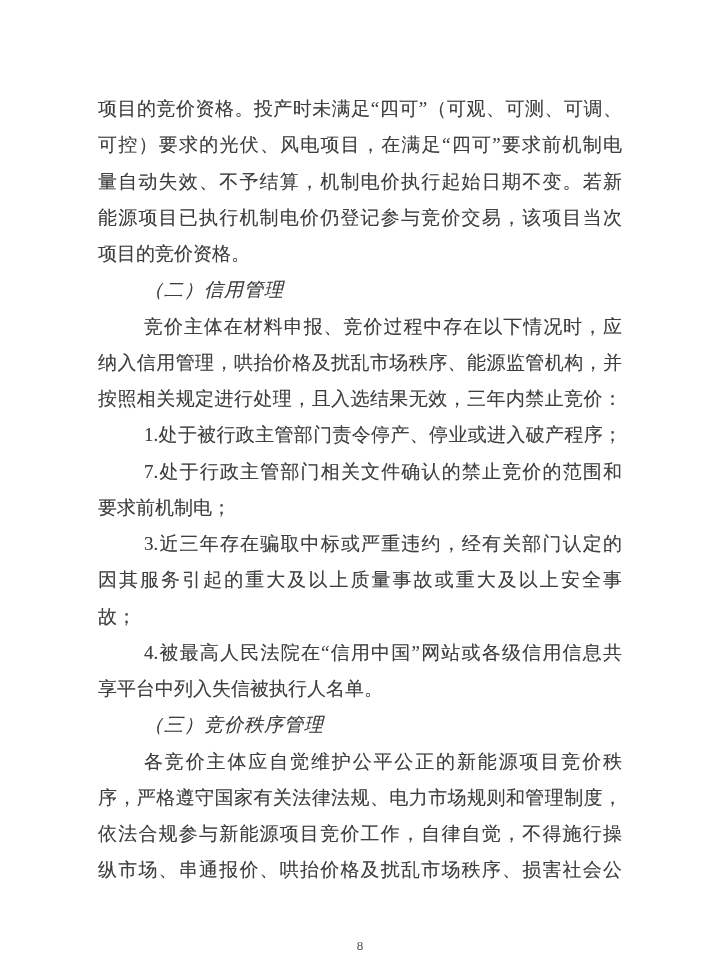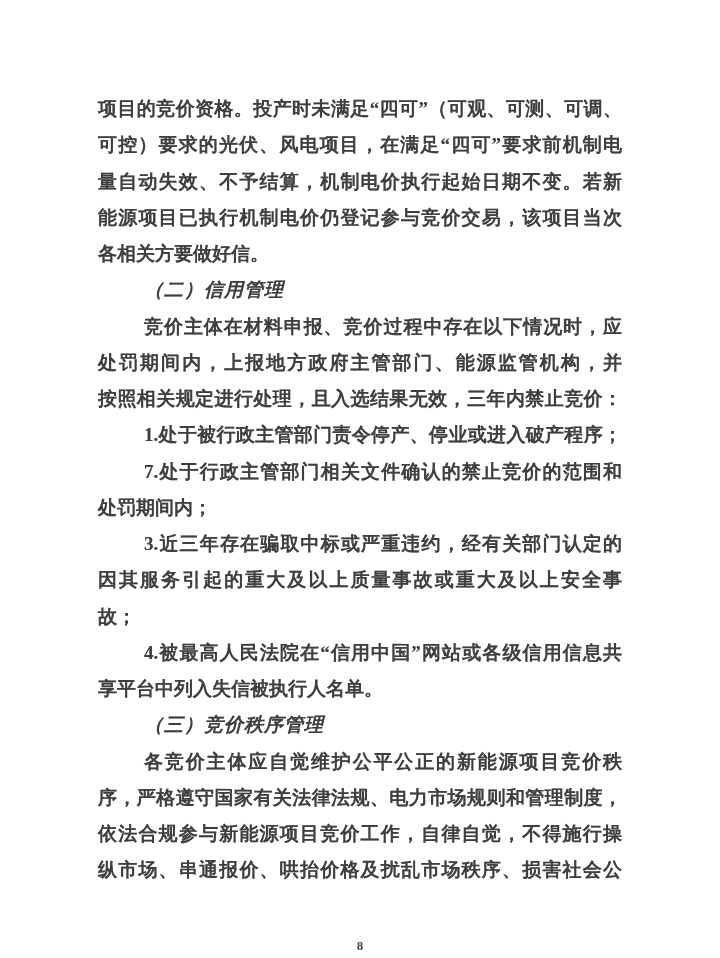--- a/index.html
+++ b/index.html
@@ -7,7 +7,7 @@
     --background-color: #ffffff;
     --page-number-color: #4a4a4a;
   }
-  * { margin: 0; padding: 0; box-sizing: border-box; font-weight: bold; }
+  * { margin: 0; padding: 0; box-sizing: border-box; }
   html, body {
     width: 720px;
     height: 958px;

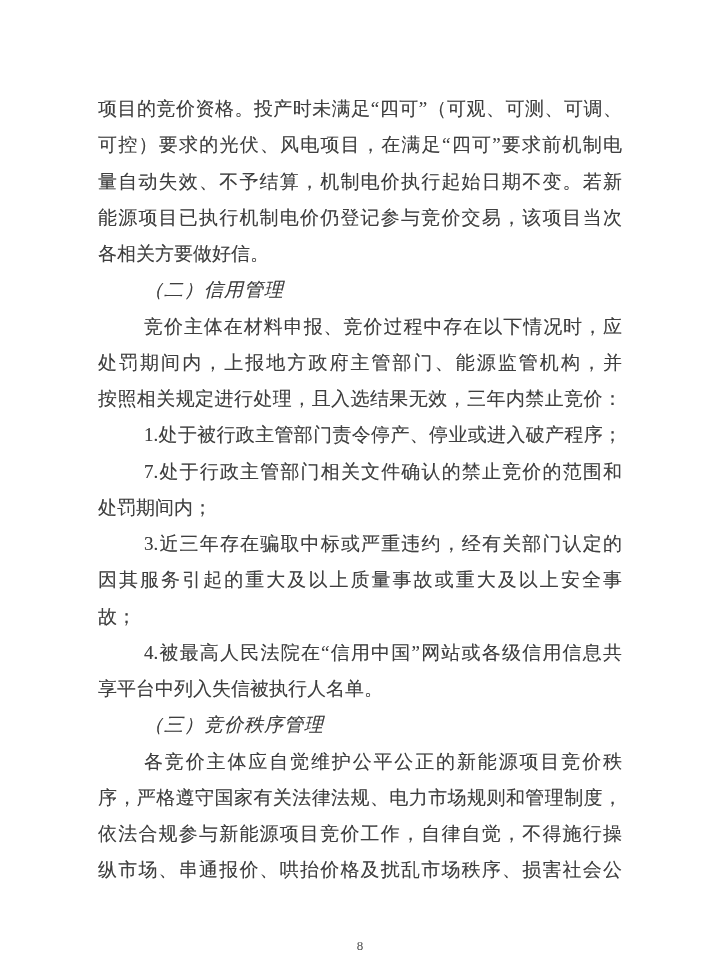--- a/index.html
+++ b/index.html
@@ -69,7 +69,7 @@
       <div class="line justify">可控）要求的光伏、风电项目，在满足“四可”要求前机制电</div>
       <div class="line justify">量自动失效、不予结算，机制电价执行起始日期不变。若新</div>
       <div class="line justify">能源项目已执行机制电价仍登记参与竞价交易，该项目当次</div>
-      <div class="line">各相关方要做好信。</div>
+      <div class="line">项目的竞价资格。</div>
       <div class="line indent heading">（二）信用管理</div>
       <div class="line justify indent">竞价主体在材料申报、竞价过程中存在以下情况时，应</div>
       <div class="line justify">处罚期间内，上报地方政府主管部门、能源监管机构，并</div>

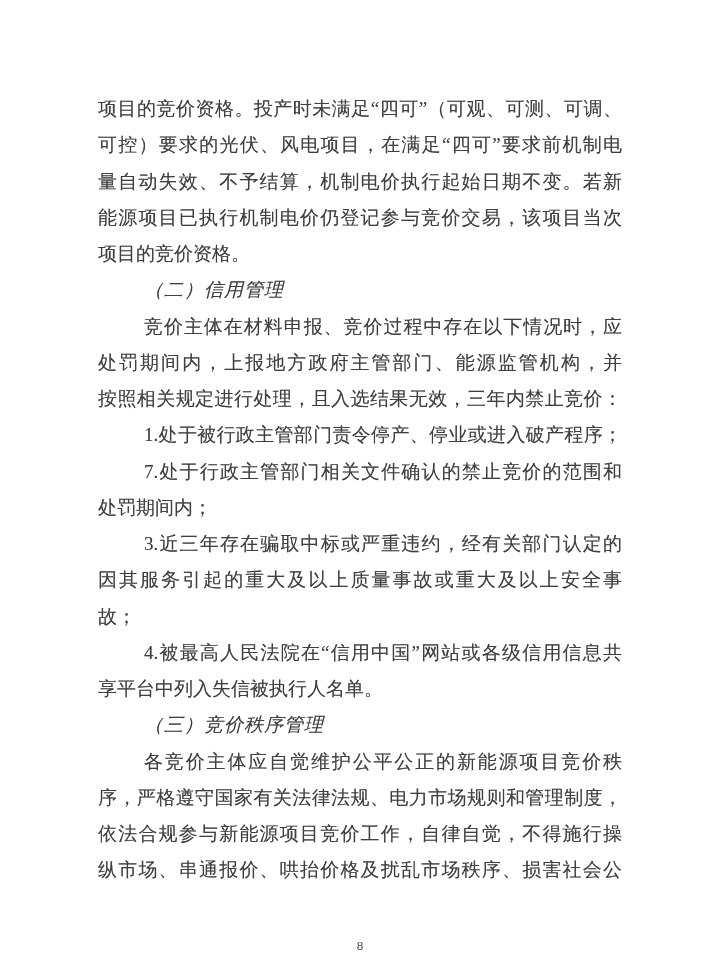--- a/index.html
+++ b/index.html
@@ -72,7 +72,7 @@
       <div class="line">项目的竞价资格。</div>
       <div class="line indent heading">（二）信用管理</div>
       <div class="line justify indent">竞价主体在材料申报、竞价过程中存在以下情况时，应</div>
-      <div class="line justify">处罚期间内，上报地方政府主管部门、能源监管机构，并</div>
+      <div class="line justify">纳入信用管理，哄抬价格及扰乱市场秩序、能源监管机构，并</div>
       <div class="line justify">按照相关规定进行处理，且入选结果无效，三年内禁止竞价：</div>
       <div class="line justify indent">1.处于被行政主管部门责令停产、停业或进入破产程序；</div>
       <div class="line justify indent">7.处于行政主管部门相关文件确认的禁止竞价的范围和</div>

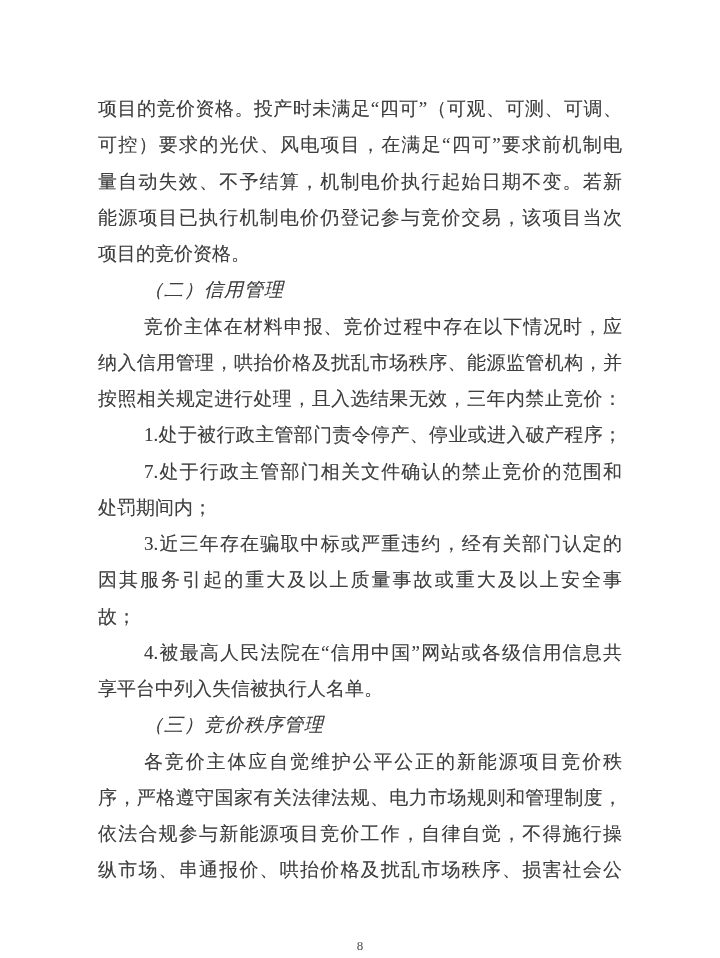--- a/index.html
+++ b/index.html
@@ -76,7 +76,7 @@
       <div class="line justify">按照相关规定进行处理，且入选结果无效，三年内禁止竞价：</div>
       <div class="line justify indent">1.处于被行政主管部门责令停产、停业或进入破产程序；</div>
       <div class="line justify indent">7.处于行政主管部门相关文件确认的禁止竞价的范围和</div>
-      <div class="line">处罚期间内；</div>
+      <div class="line">要求前机制电；</div>
       <div class="line justify indent">3.近三年存在骗取中标或严重违约，经有关部门认定的</div>
       <div class="line justify">因其服务引起的重大及以上质量事故或重大及以上安全事</div>
       <div class="line">故；</div>

